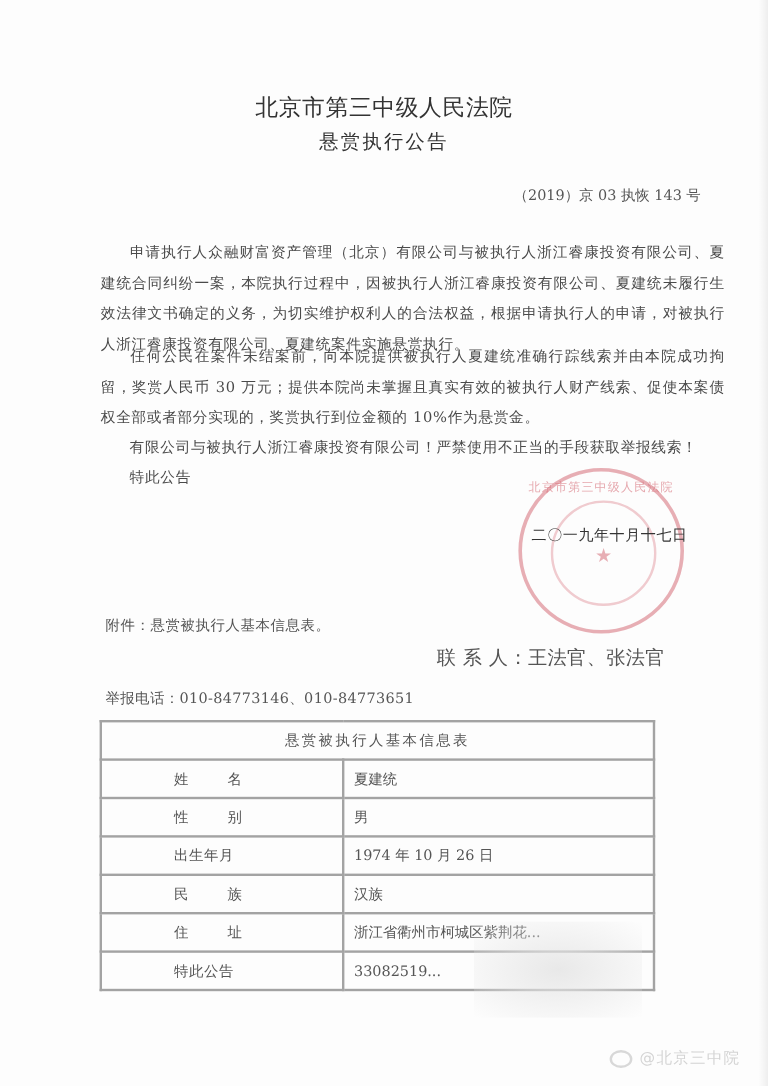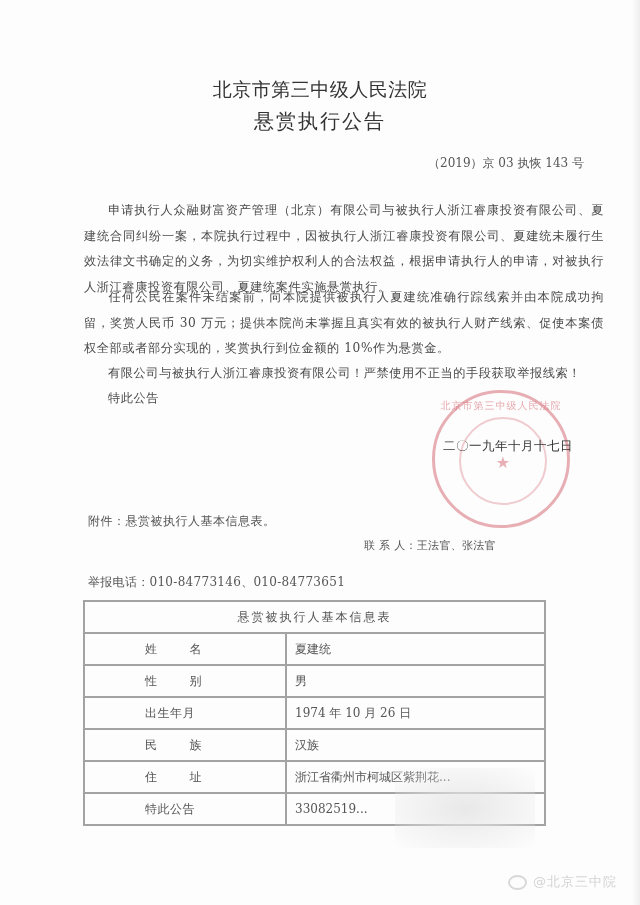--- a/index.html
+++ b/index.html
@@ -14,7 +14,7 @@
     .page { position: absolute; inset: 0; background: #fdfdfd; }
     .edge-shadow { position:absolute; right:0; top:0; width:8px; height:905px; background: linear-gradient(to right, rgba(0,0,0,0), rgba(0,0,0,0.06)); }
     .title1 { position:absolute; top:77px; left:0; width:640px; text-align:center; font-size:19px; color:#333; letter-spacing:0.5px; font-family:"DejaVu Sans", sans-serif; }
-    .title2 { position:absolute; top:108px; left:0; width:640px; text-align:center; font-size:20px; color:#333; letter-spacing:2px; font-family:"DejaVu Sans", sans-serif; }
+    .title2 { position:absolute; top:108px; left:0; width:640px; text-align:center; font-size:16px; color:#333; letter-spacing:2px; font-family:"DejaVu Sans", sans-serif; }
     .caseno { position:absolute; top:155px; left:428px; font-size:12px; color:#555; }
     .para { position:absolute; left:84px; width:520px; font-size:12.2px; line-height:25.5px; color:#4a4a4a; letter-spacing:0.6px; text-align:justify; }
     .para .indent { display:inline-block; width:24px; }

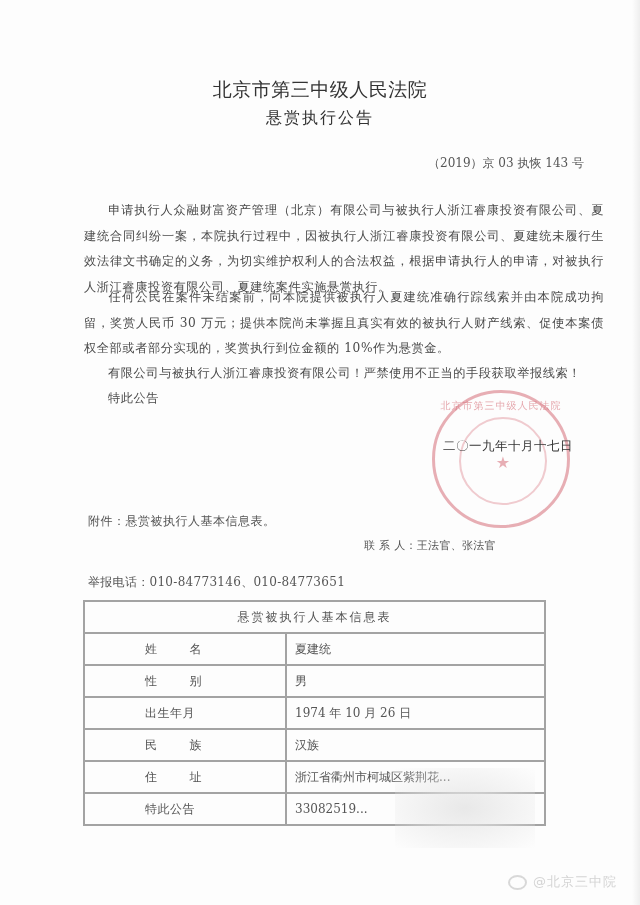--- a/index.html
+++ b/index.html
@@ -29,7 +29,7 @@
     .stamp-text { position:absolute; left:0; top:6px; width:100%; text-align:center; font-size:10px; color:rgba(214,110,120,0.6); letter-spacing:1px; font-family:"DejaVu Sans", sans-serif; }
     .attach { position:absolute; top:513px; left:88px; font-size:12px; color:#555; letter-spacing:0.5px; }
     .phone { position:absolute; top:538px; left:88px; font-size:12px; color:#555; letter-spacing:0.3px;margin-top:36px; }
-    .contact { position:absolute; top:538px; left:364px; font-size:11px; color:#555; letter-spacing:0.3px; }
+    .contact { position:absolute; top:538px; left:364px; font-size:16px; color:#555; letter-spacing:0.3px; }
     .table { position:absolute; left:83px; top:600px; width:463px; border:1px solid #888; border-collapse:collapse; font-size:12px; color:#555; }
     .table td { border:2px solid #a3a3a3; height:30px; padding:0; }
     .table .hdr { text-align:center; letter-spacing:2px; }

